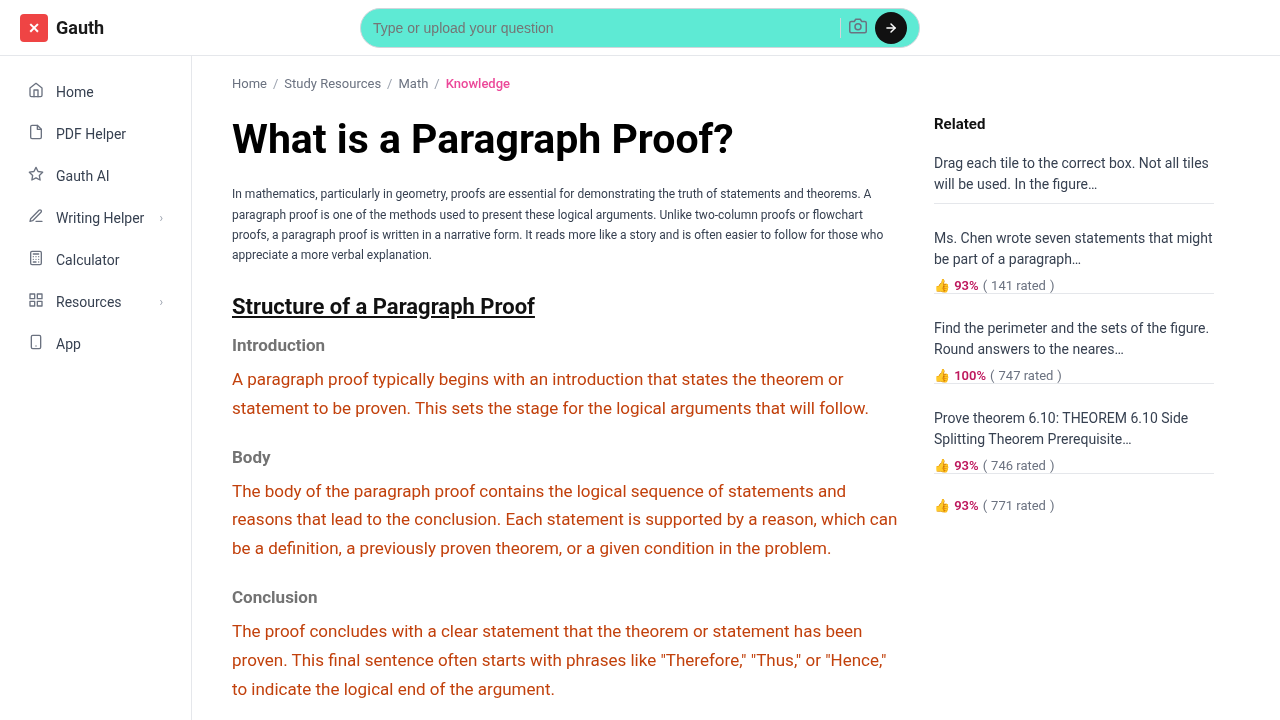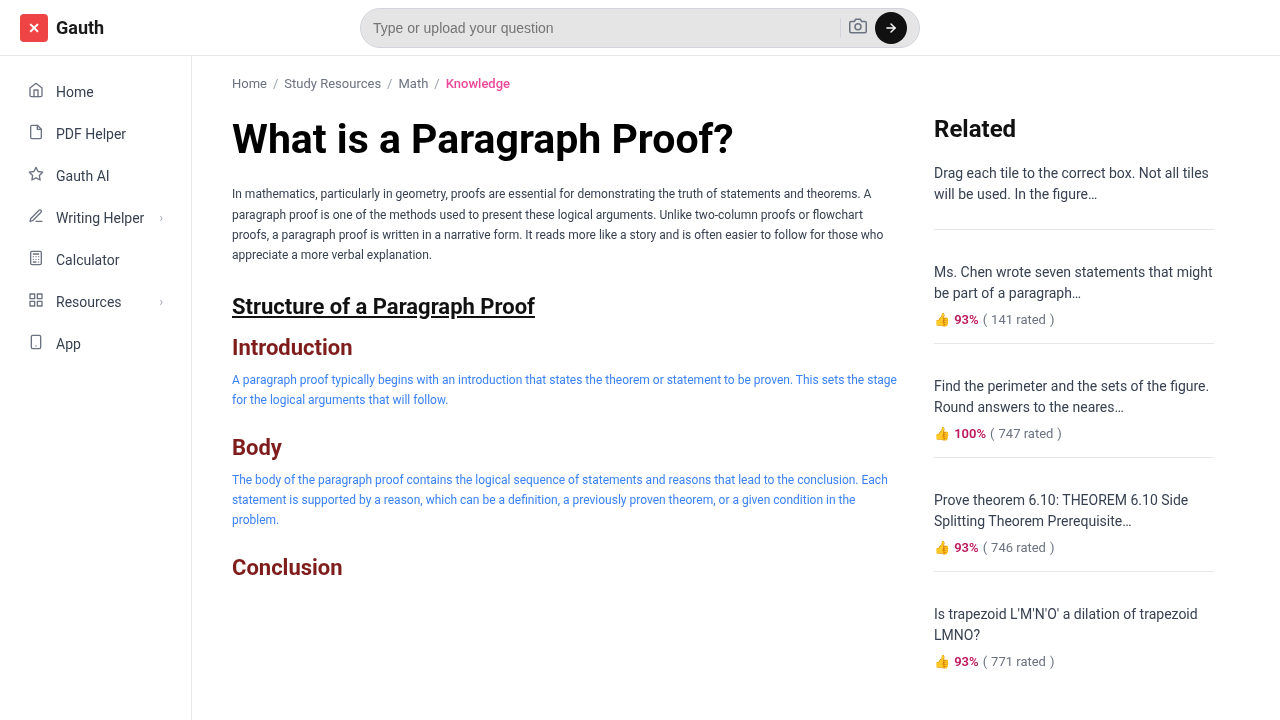--- a/index.html
+++ b/index.html
@@ -24,7 +24,7 @@
     .search-bar {
       display: flex; align-items: center;
       border: 1.5px solid #d1d5db; border-radius: 24px;
-      padding: 0 12px; width: 560px; height: 40px; background: #e5e5e5;
+      padding: 0 12px; width: 560px; height: 40px; background: #5eead4;
     }
     .search-input {
       flex: 1; border: none; outline: none; font-size: 14px; color: #6b7280;

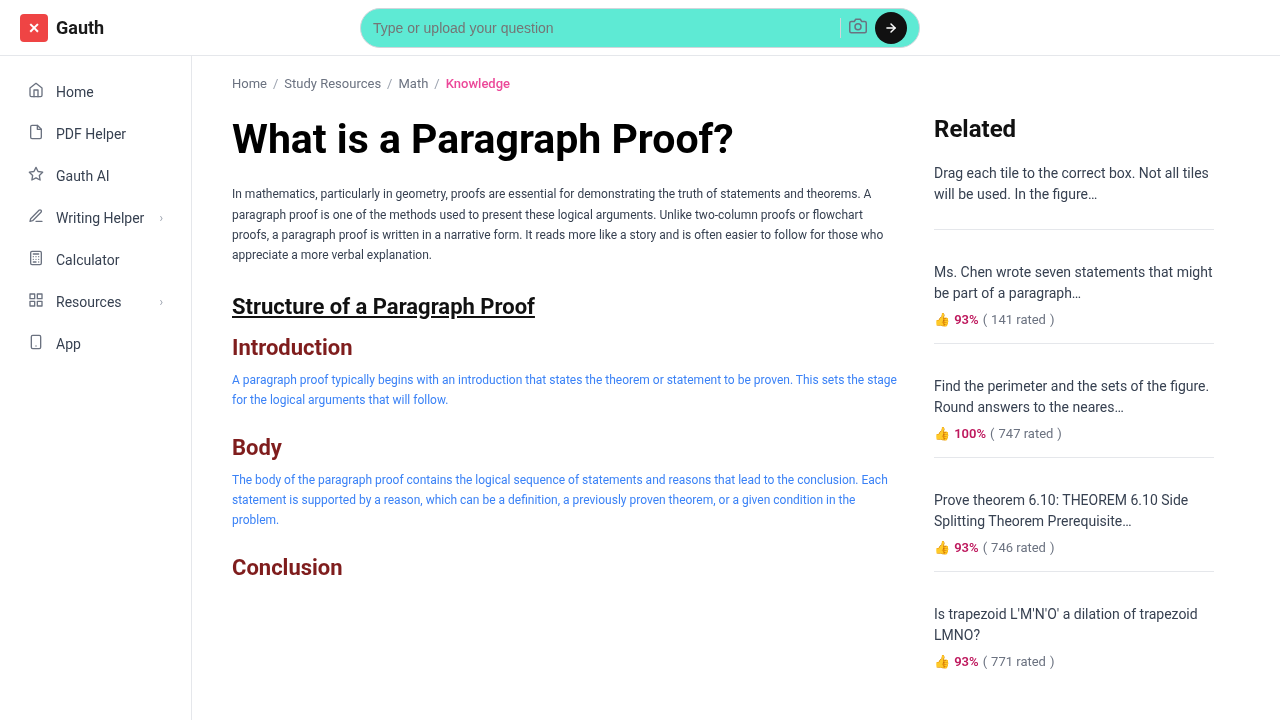--- a/index.html
+++ b/index.html
@@ -97,7 +97,7 @@
       width: 280px; flex-shrink: 0;
     }
     .related-title {
-      font-size: 24px; font-weight: 700; color: #111; margin-bottom: 20px;
+      font-size: 15px; font-weight: 700; color: #111; margin-bottom: 20px;
     }
     .related-item {
       border-bottom: 1px solid #e5e7eb; padding-bottom: 16px; margin-bottom: 32px;

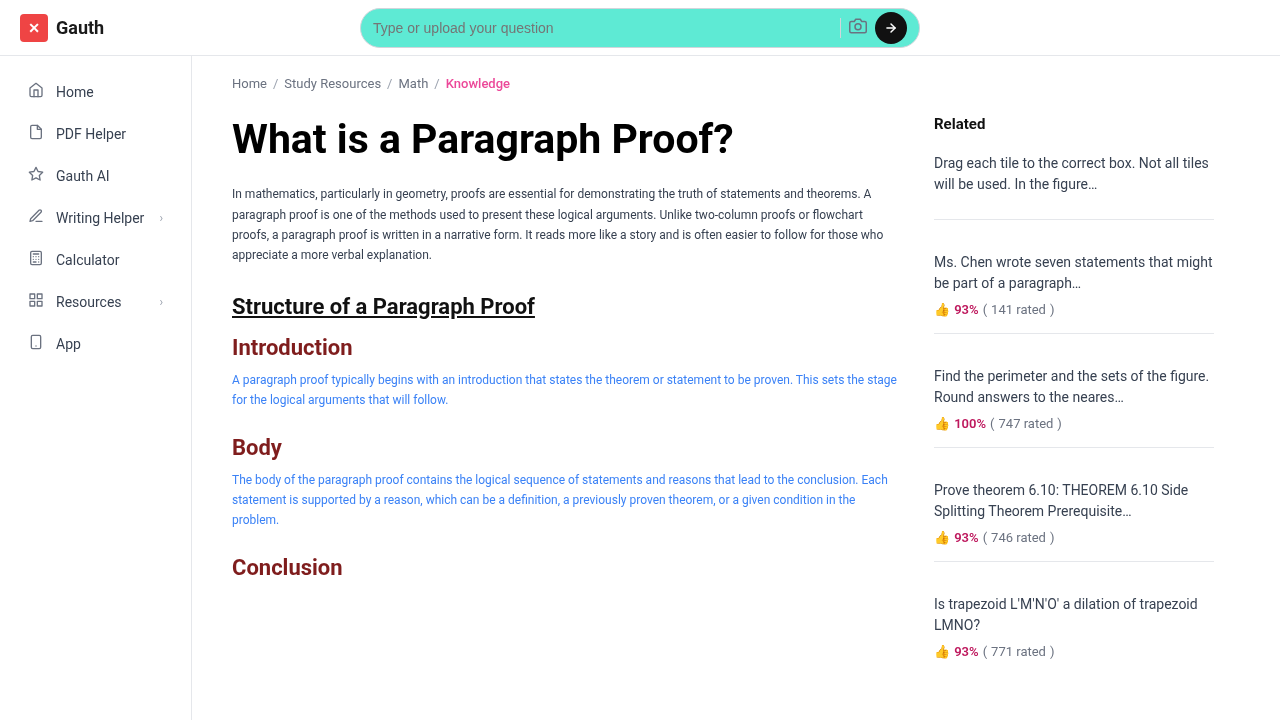--- a/index.html
+++ b/index.html
@@ -100,7 +100,7 @@
       font-size: 15px; font-weight: 700; color: #111; margin-bottom: 20px;
     }
     .related-item {
-      border-bottom: 1px solid #e5e7eb; padding-bottom: 16px; margin-bottom: 32px;
+      border-bottom: 1px solid #e5e7eb; margin-bottom: 24px;
       cursor: pointer;
     }
     .related-item:last-child { border-bottom: none; }

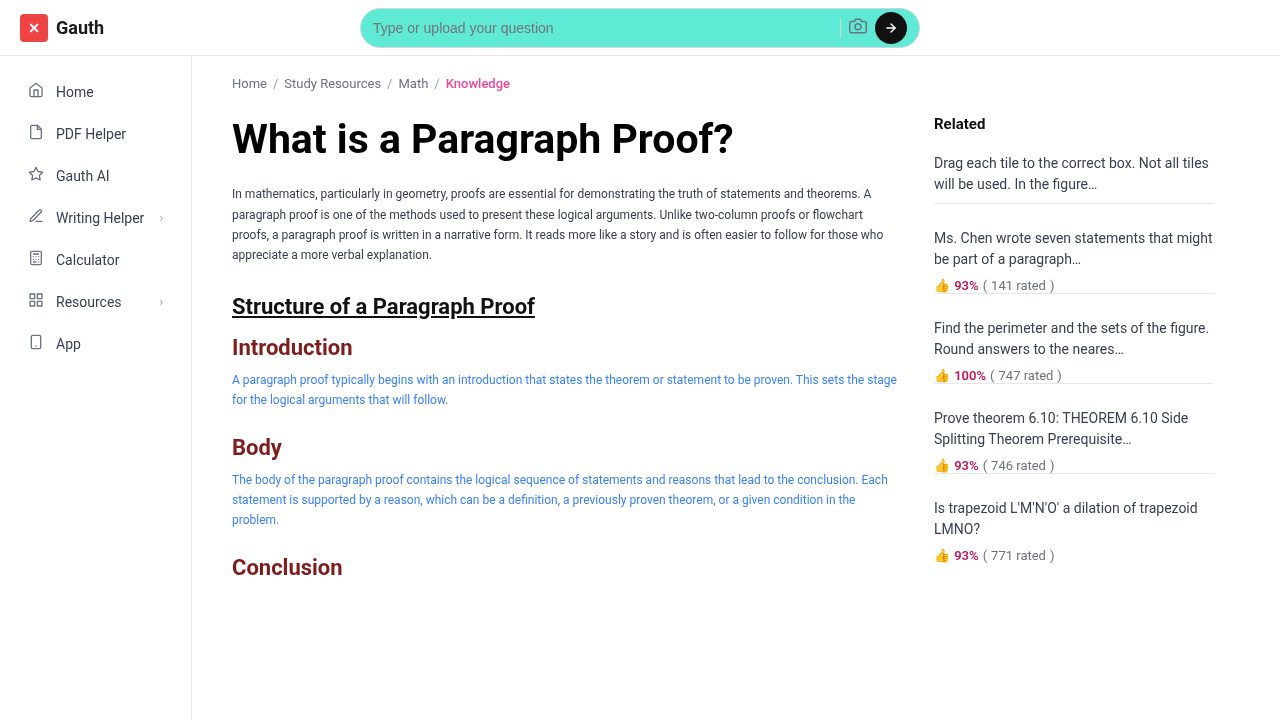--- a/index.html
+++ b/index.html
@@ -83,7 +83,7 @@
       font-size: 22px; font-weight: 700; color: #111; margin-bottom: 16px; text-decoration: underline;
     }
     .subsection-title {
-      font-size: 22px; font-weight: 700; color: #7f1d1d; margin-bottom: 10px;
+      font-size: 17px; font-weight: 700; color: #737373; margin-bottom: 10px;
     }
     .article-para { font-size: 12px; line-height: 1.7; color: #3b82f6; margin-bottom: 24px; }
 

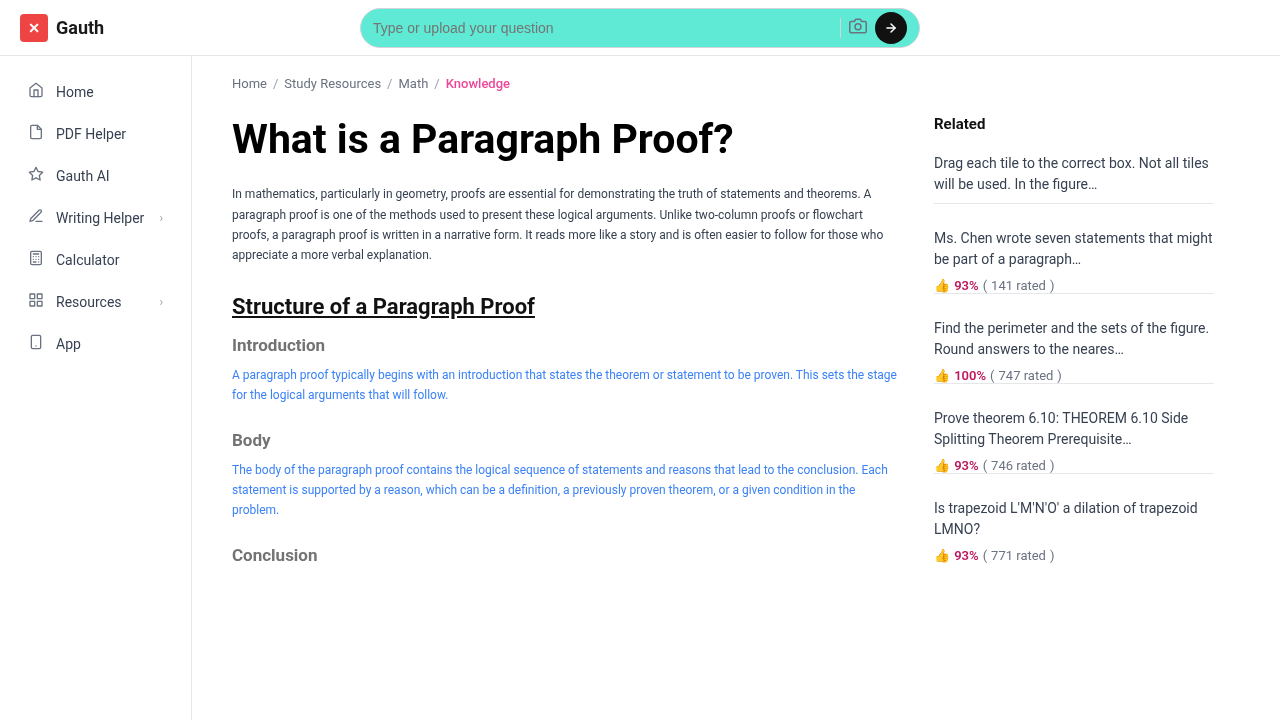--- a/index.html
+++ b/index.html
@@ -85,7 +85,7 @@
     .subsection-title {
       font-size: 17px; font-weight: 700; color: #737373; margin-bottom: 10px;
     }
-    .article-para { font-size: 12px; line-height: 1.7; color: #3b82f6; margin-bottom: 24px; }
+    .article-para { font-size: 17px; line-height: 1.7; color: #c2410c; margin-bottom: 24px; }
 
     
     .content-wrapper {

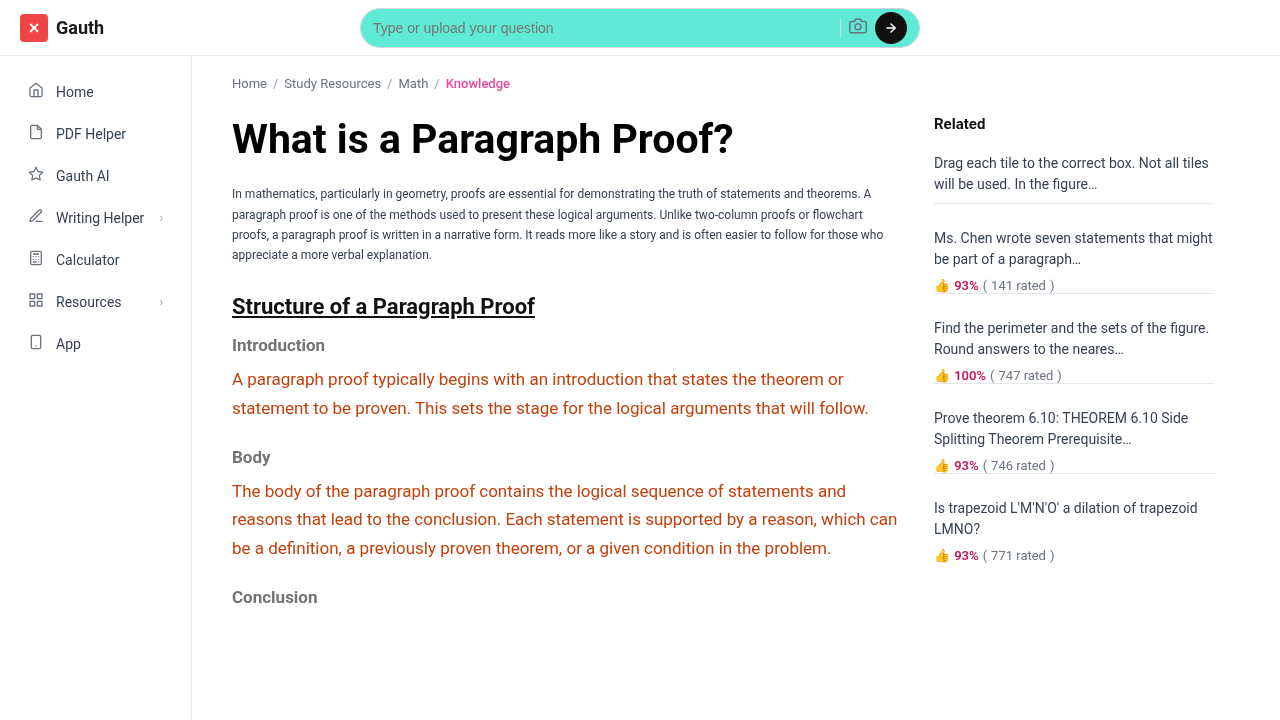--- a/index.html
+++ b/index.html
@@ -288,7 +288,6 @@
         </div>
 
         <div class="related-item">
-          <p class="related-item-text">Is trapezoid L′M′N′O′ a dilation of trapezoid LMNO?</p>
           <div class="related-rating">
             <span class="thumb-up">👍</span>
             <span class="rating-pct">93%</span>

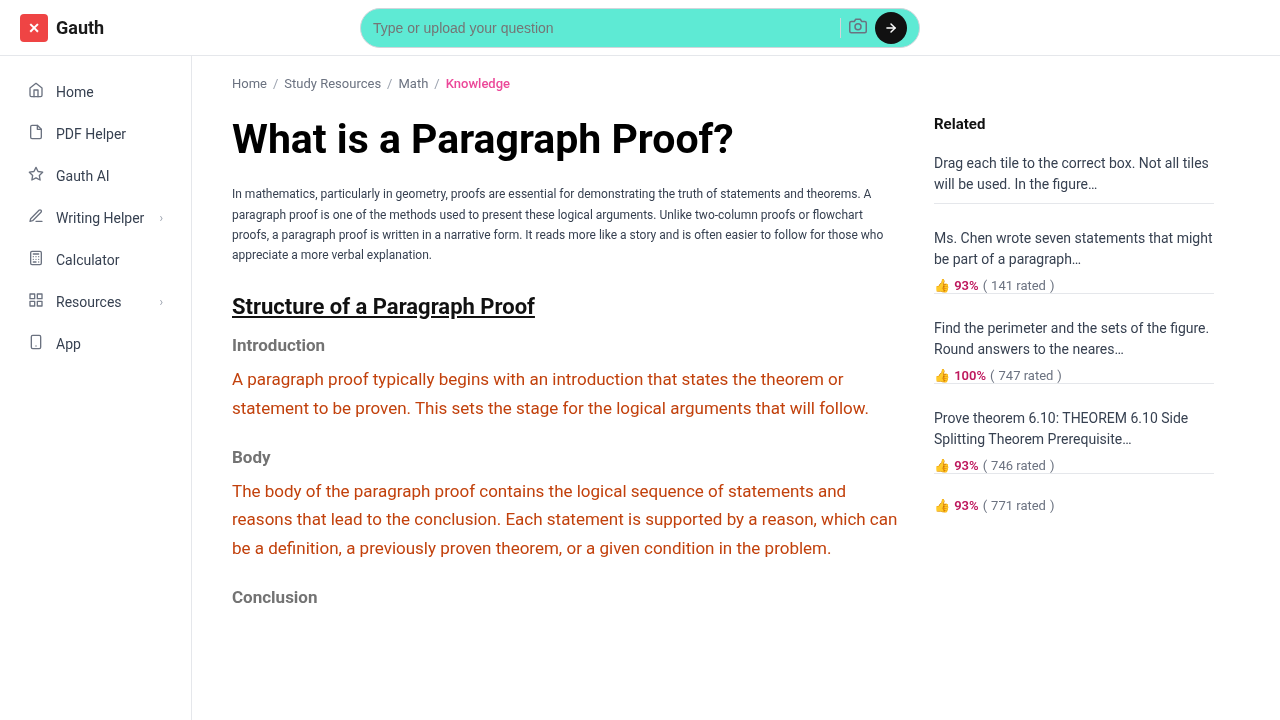--- a/index.html
+++ b/index.html
@@ -245,6 +245,7 @@
         <h3 class="subsection-title">Body</h3>
         <p class="article-para">The body of the paragraph proof contains the logical sequence of statements and reasons that lead to the conclusion. Each statement is supported by a reason, which can be a definition, a previously proven theorem, or a given condition in the problem.</p>
         <h3 class="subsection-title">Conclusion</h3>
+        <p class="article-para">The proof concludes with a clear statement that the theorem or statement has been proven. This final sentence often starts with phrases like "Therefore," "Thus," or "Hence," to indicate the logical end of the argument.</p>
       </article>
 
       <aside class="related-panel">

